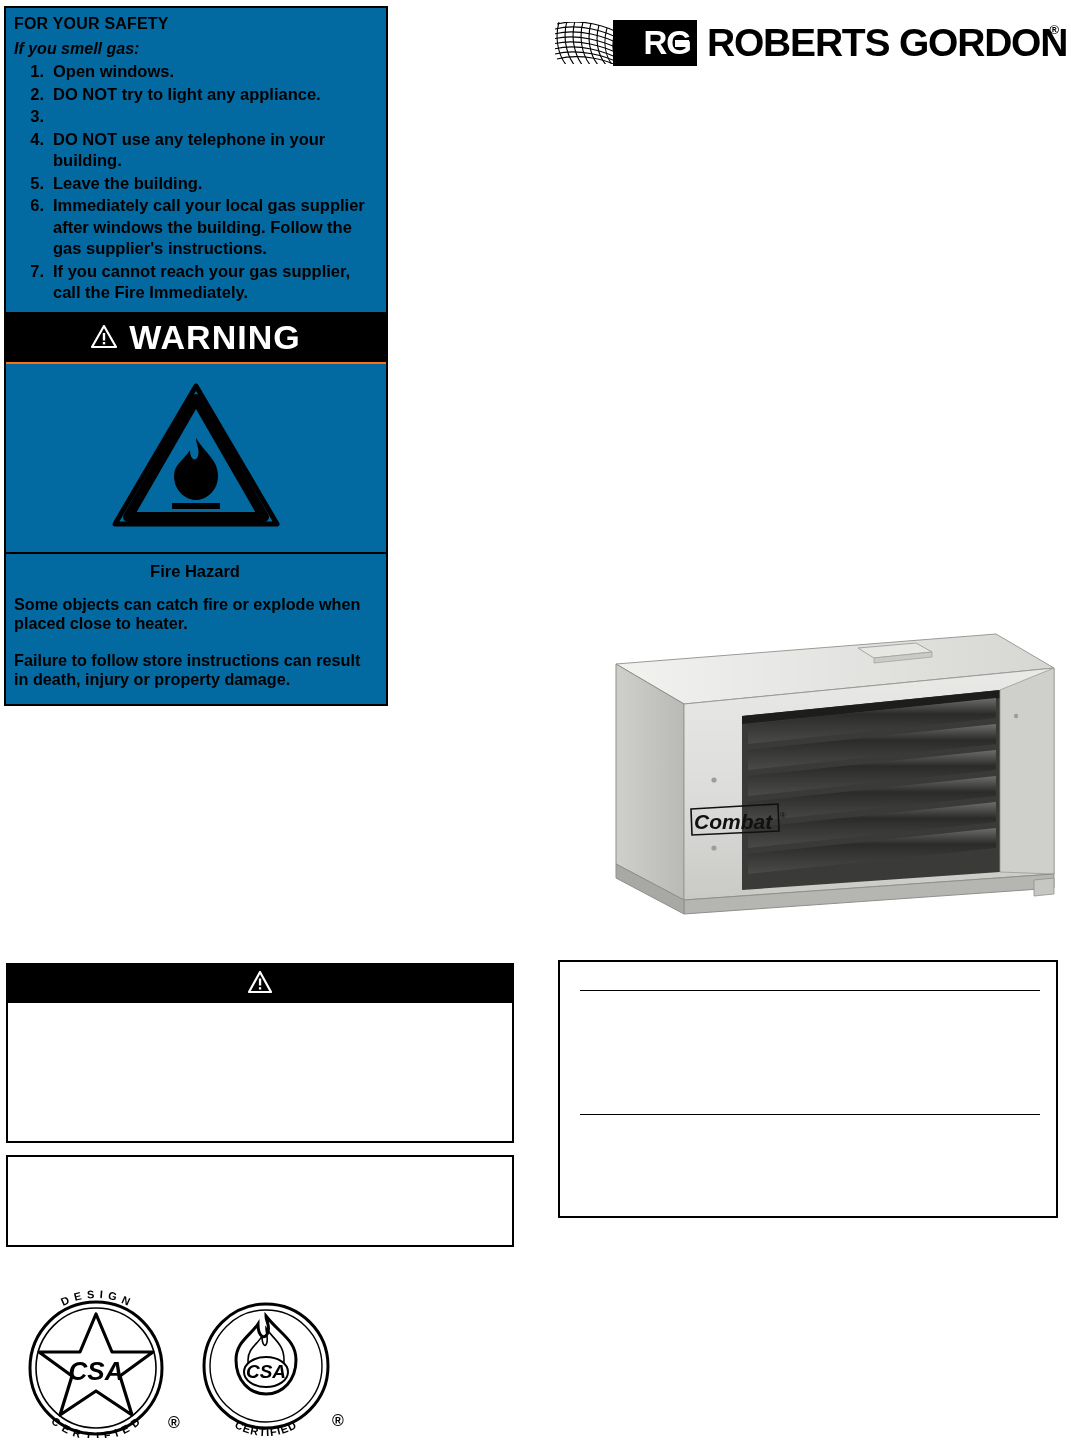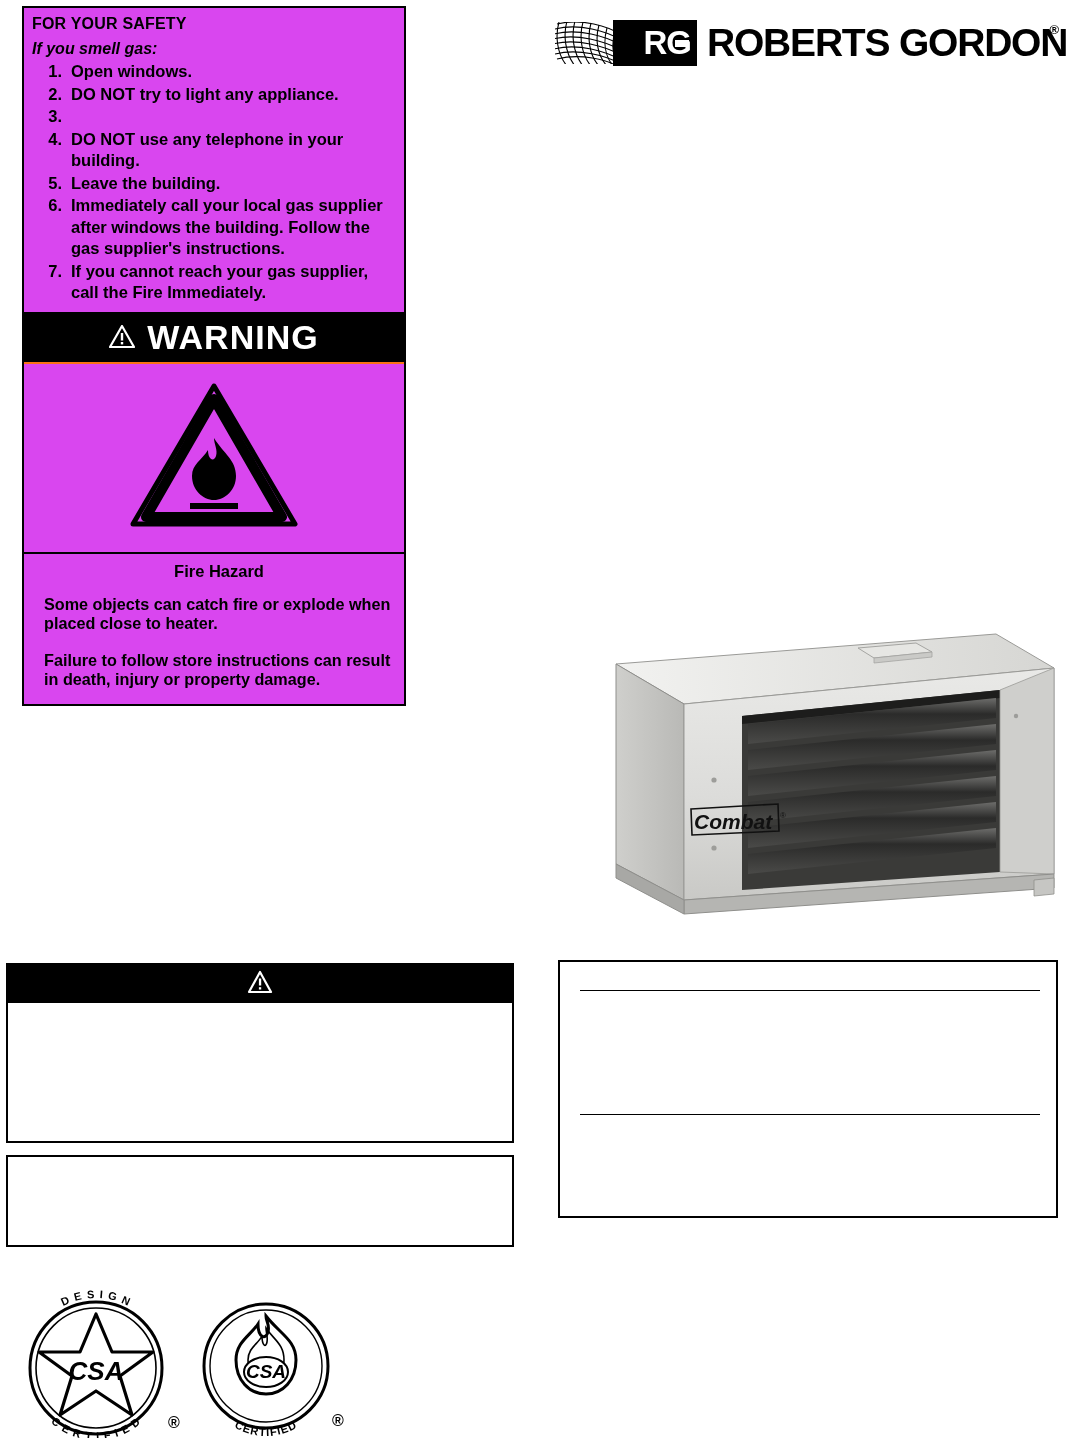--- a/index.html
+++ b/index.html
@@ -19,12 +19,12 @@
   
   #safety-box {
     position: absolute;
-    left: 22px;
+    left: 4px;
     top: 6px;
     width: 384px;
     border: 2px solid #000;
     box-sizing: border-box;
-    background: #d946ef;
+    background: #0369a1;
   }
   #safety-head {
     padding: 6px 8px 4px 8px;

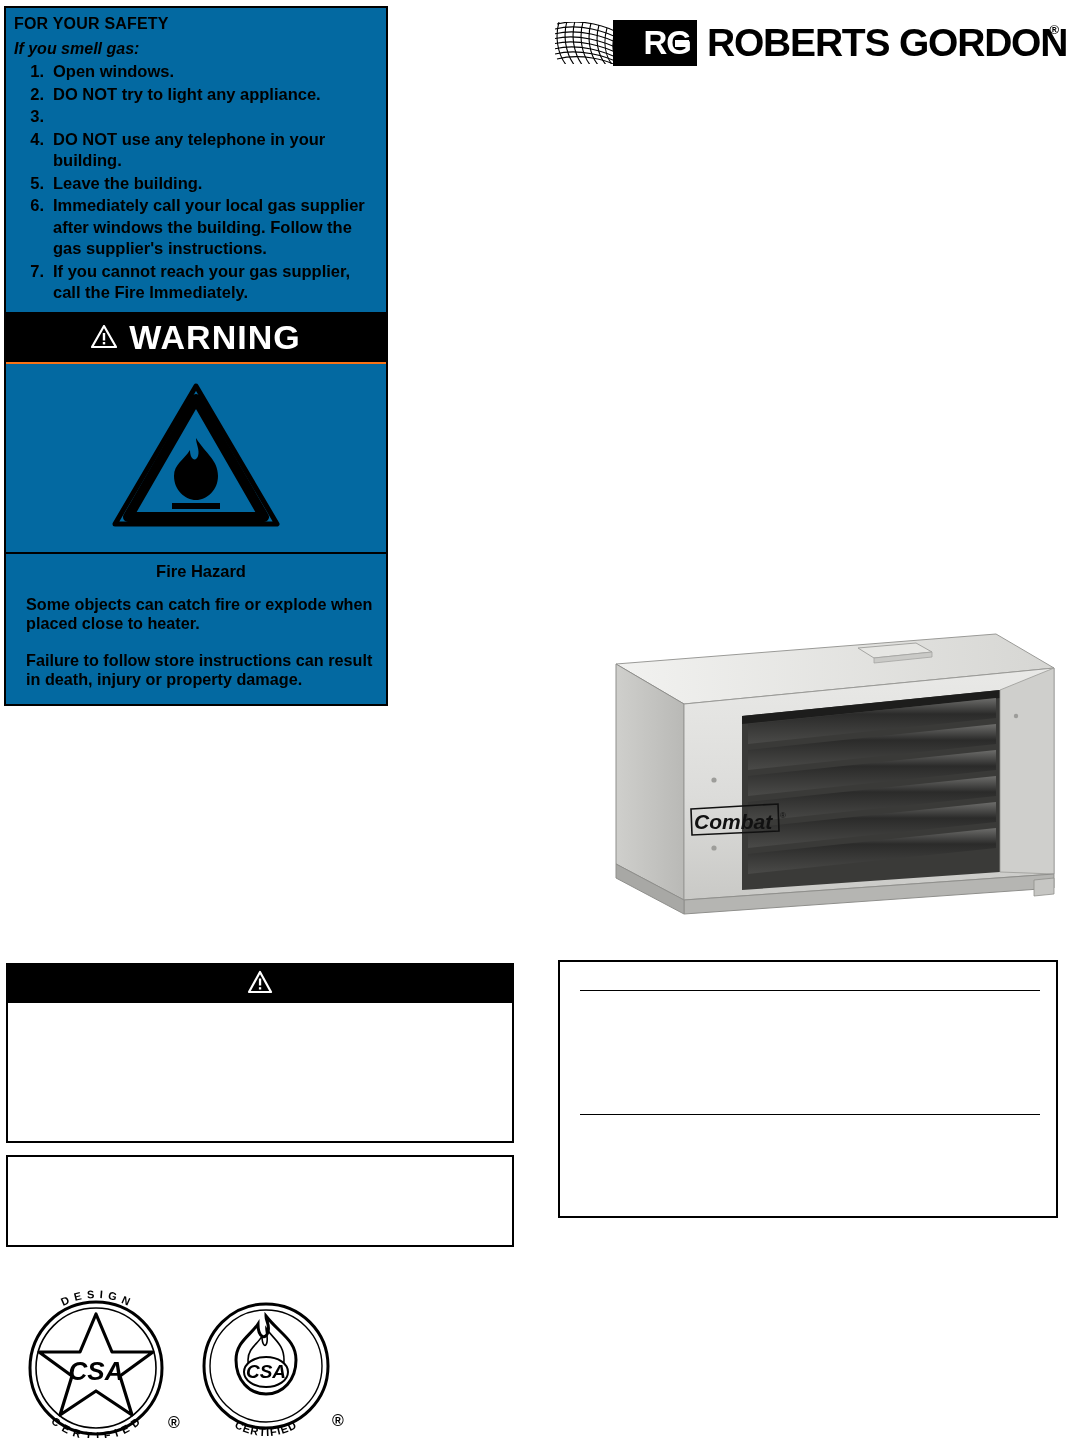--- a/index.html
+++ b/index.html
@@ -101,7 +101,7 @@
 
   
   #hazard-text {
-    padding: 7px 10px 12px 20px;
+    padding: 7px 10px 12px 8px;
   }
   #hazard-title {
     text-align: center;

